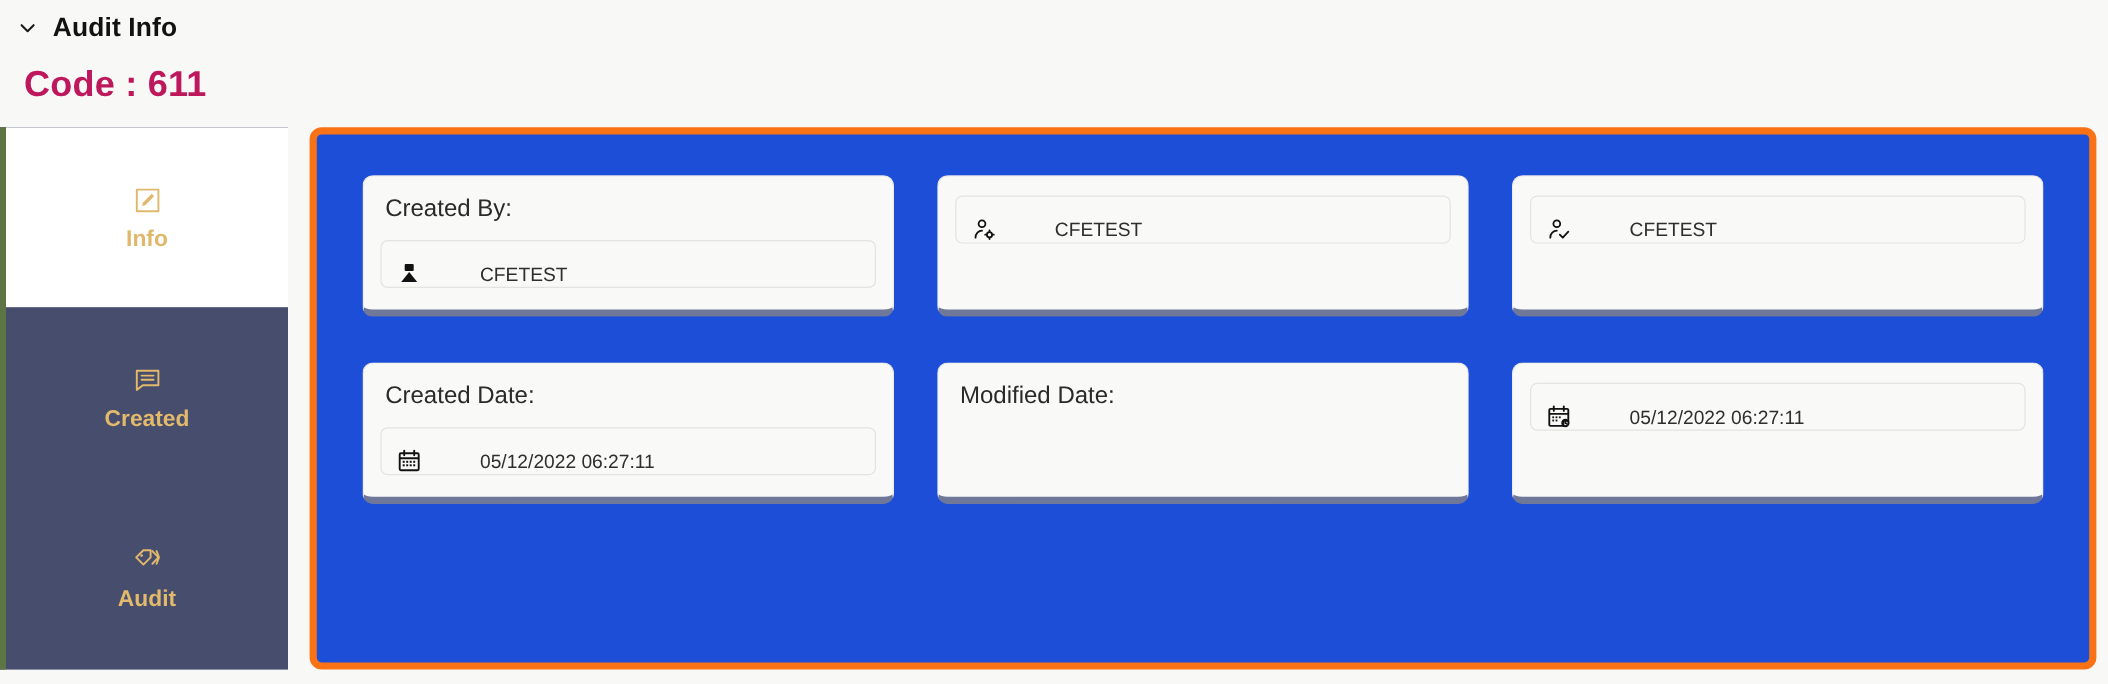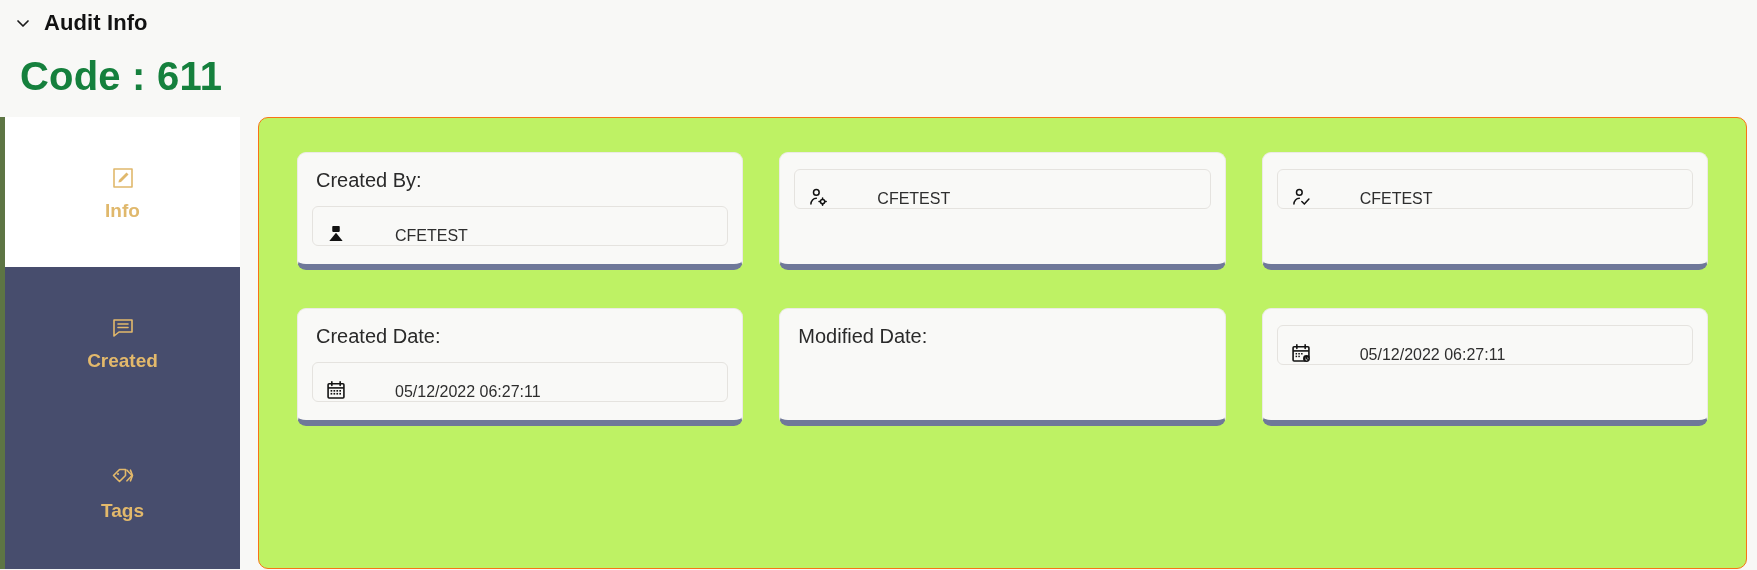--- a/index.html
+++ b/index.html
@@ -45,9 +45,9 @@
 
   .code-line {
     padding: 18px 0 0 20px;
-    font-size: 40px;
+    font-size: 30px;
     font-weight: bold;
-    color: #15803d;
+    color: #be185d;
     letter-spacing: .2px;
   }
 

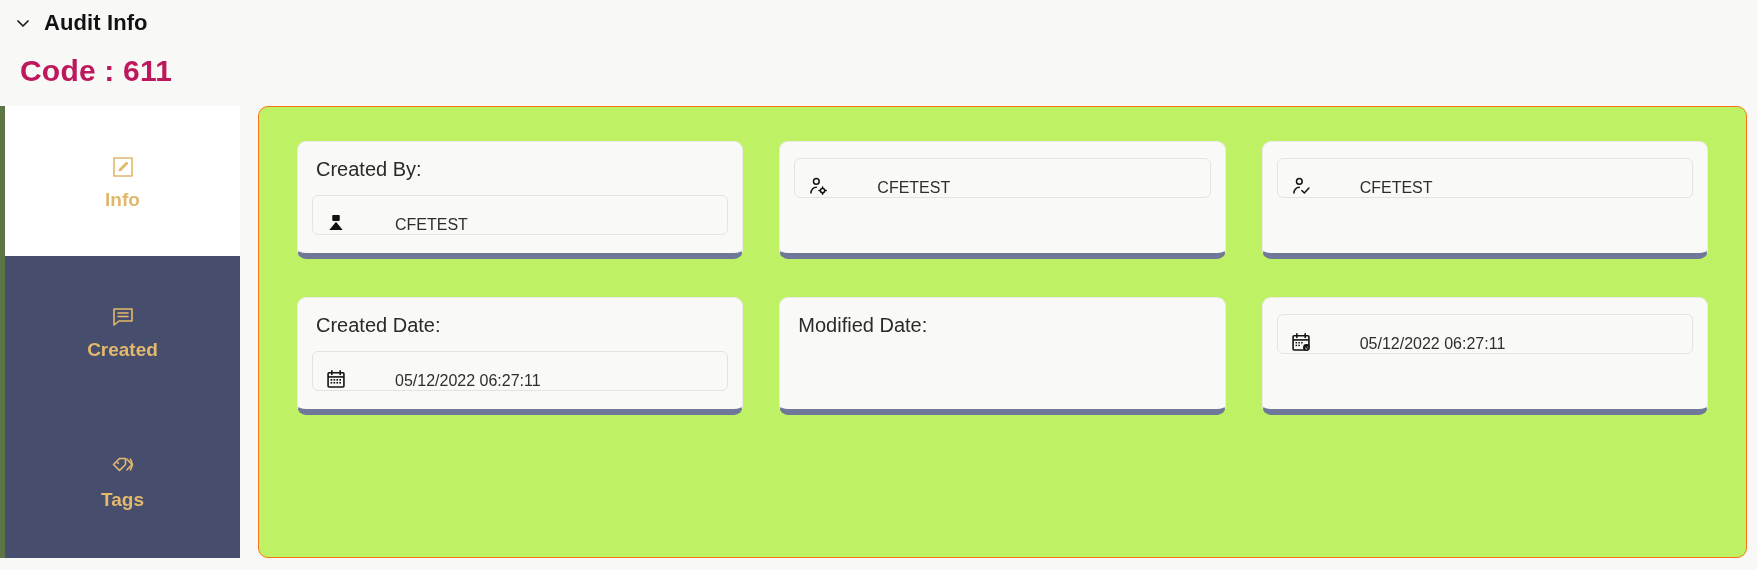--- a/index.html
+++ b/index.html
@@ -101,8 +101,8 @@
     flex: 1;
     margin-left: 18px;
     margin-right: 10px;
-    background: #bef264;
-    border: 1px solid #f97316;
+    background: #1d4ed8;
+    border: 6px solid #f97316;
     border-radius: 10px;
     height: 452px;
     padding: 34px 38px 0 38px;

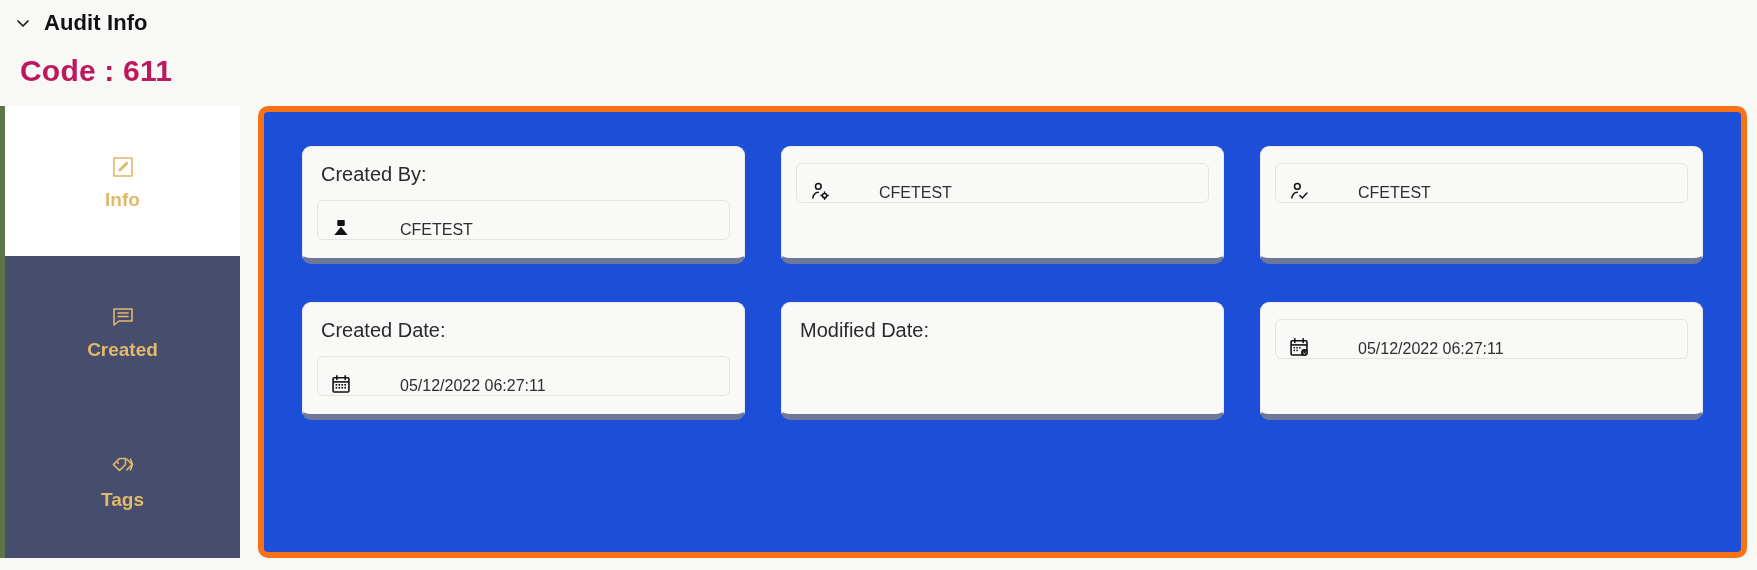--- a/index.html
+++ b/index.html
@@ -207,7 +207,7 @@
             <path d="M19.5 4.2l2 5.3-2 5.3"></path>
           </svg>
         </span>
-        <span class="side-label">Tags</span>
+        <span class="side-label">Audit</span>
       </div>
 
     </div>

